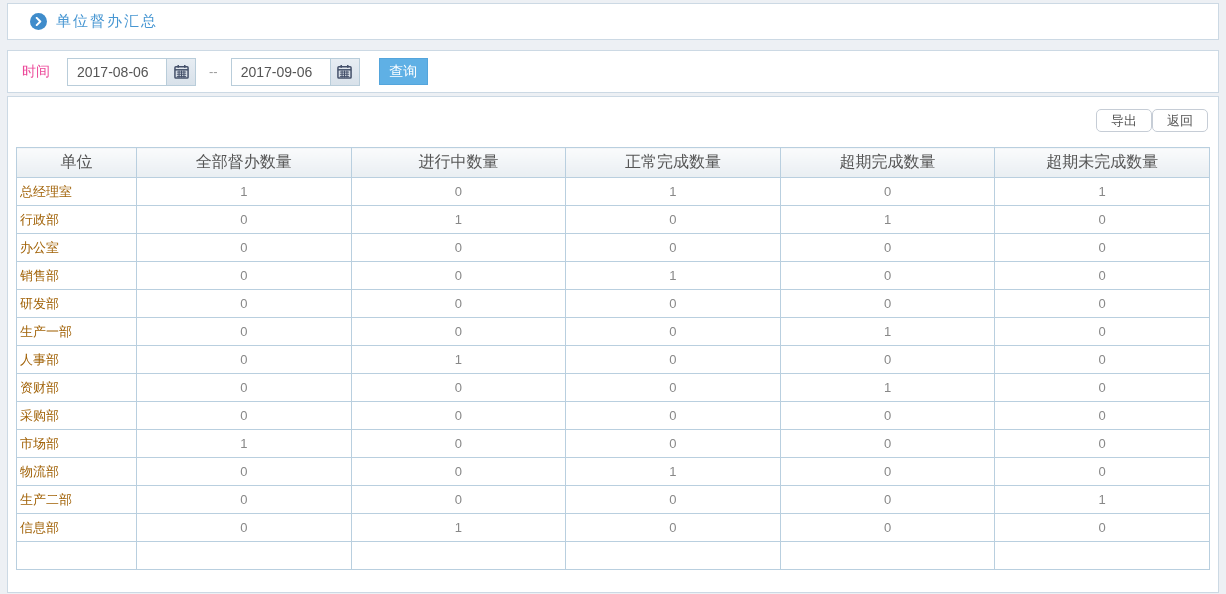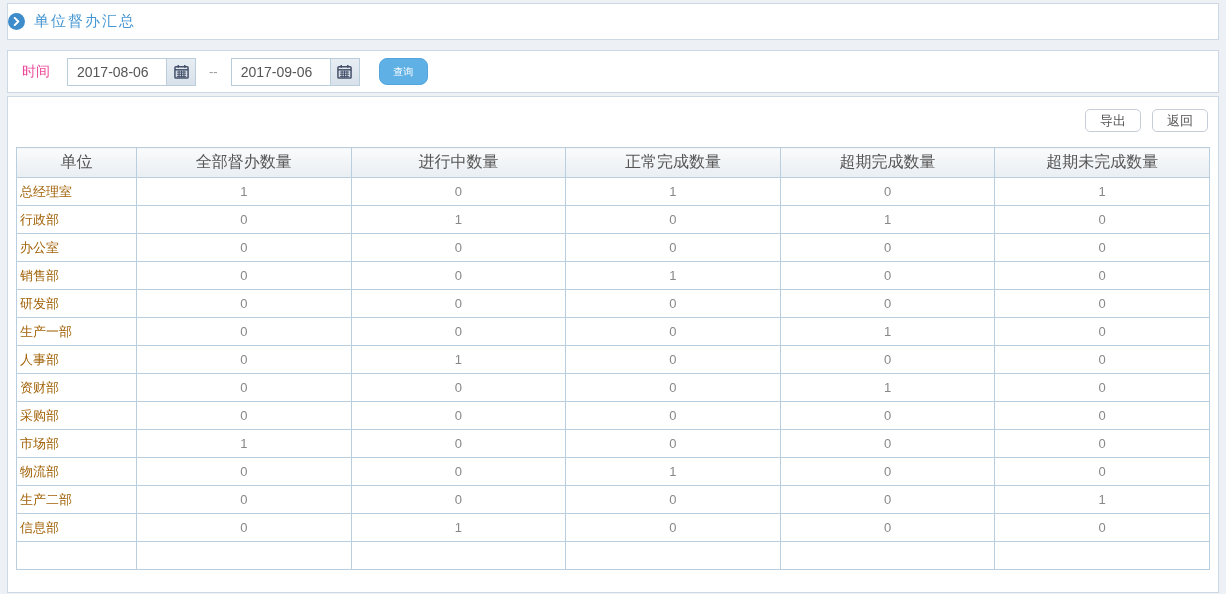--- a/index.html
+++ b/index.html
@@ -23,6 +23,7 @@
     height: 37px;
     display: flex;
     align-items: center;
+    padding-left: 22px;
   }
   .title-icon {
     width: 17px; height: 17px;

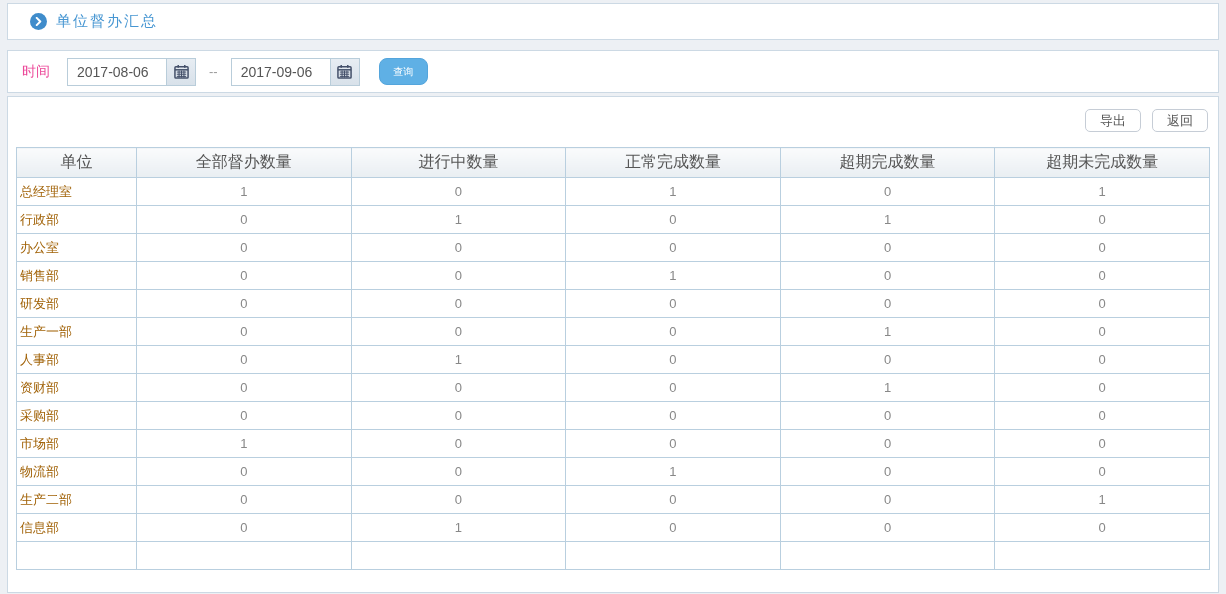--- a/index.html
+++ b/index.html
@@ -79,9 +79,9 @@
     width: 49px; height: 27px;
     background: #5fb0e5;
     border: 1px solid #54a5dc;
-    border-radius: 8px;
+    border-radius: 0;
     color: #fff;
-    font-size: 10px;
+    font-size: 14px;
     cursor: pointer;
     font-family: "Liberation Sans", "DejaVu Sans", sans-serif;
   }

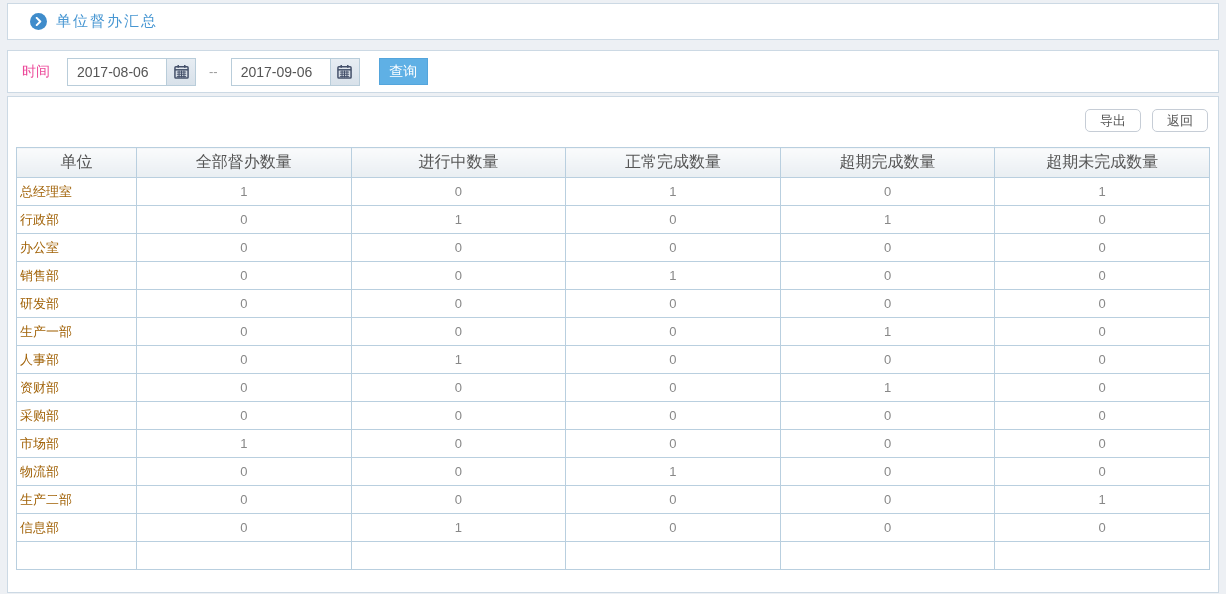--- a/index.html
+++ b/index.html
@@ -96,7 +96,6 @@
     display: flex;
     justify-content: flex-end;
     padding: 12px 10px 0 0;
-    gap: 11px;
   }
   .tool-btn {
     height: 23px;

